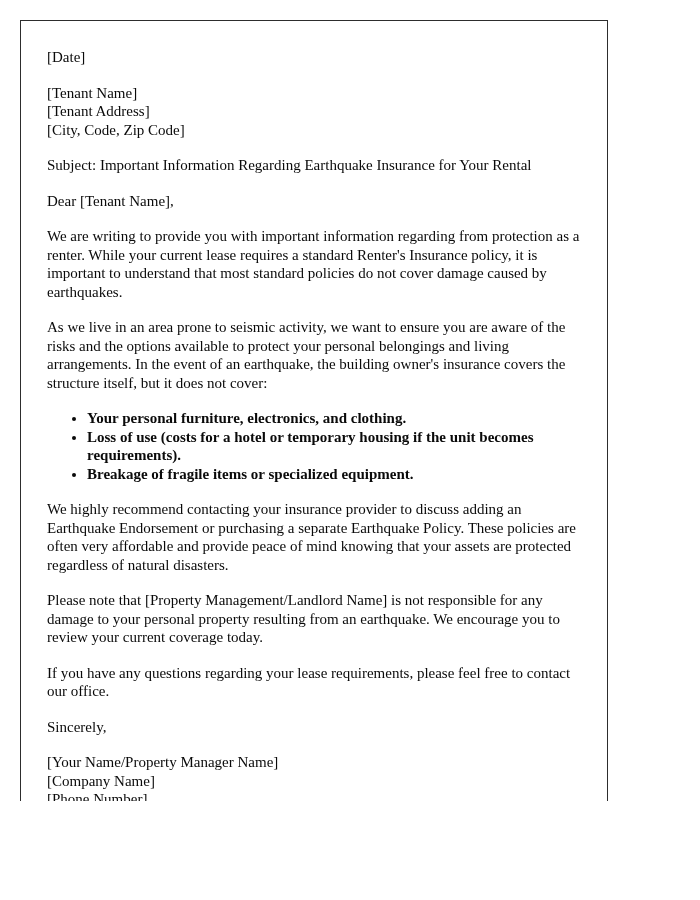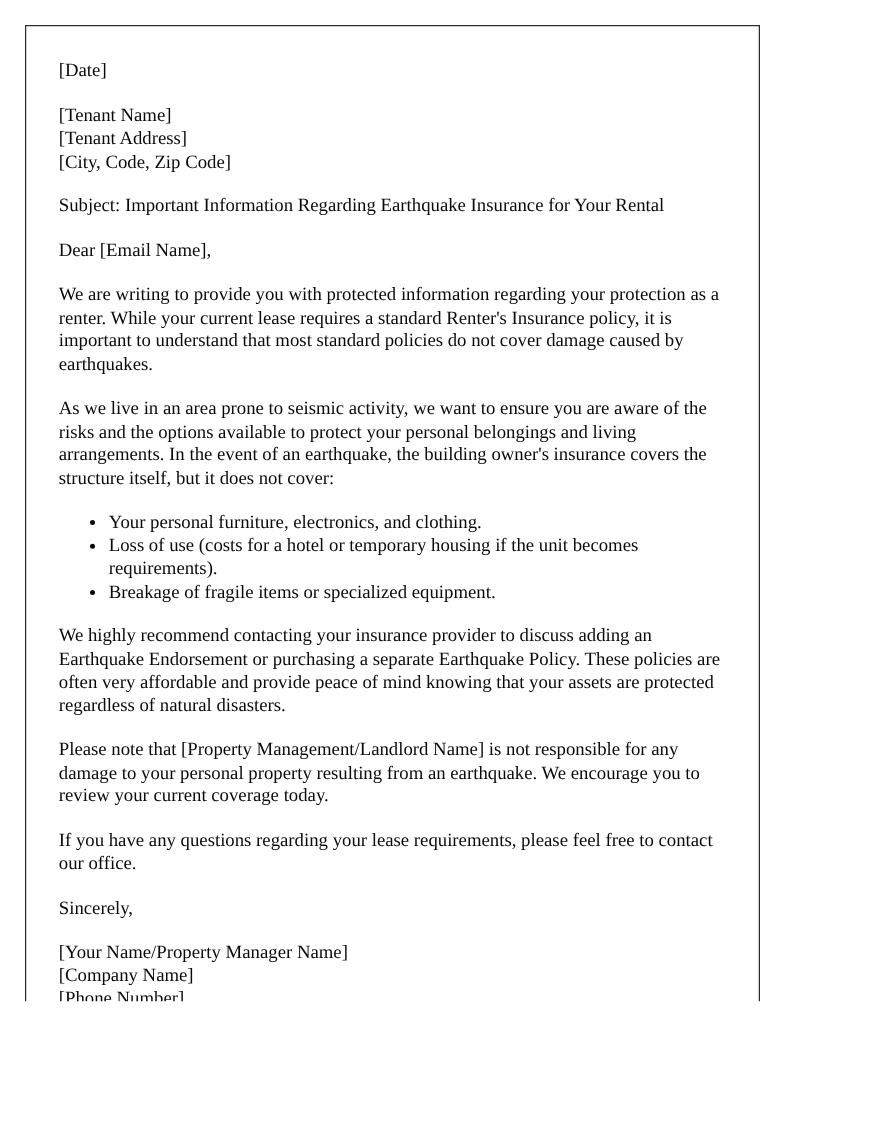--- a/index.html
+++ b/index.html
@@ -66,7 +66,7 @@
 
     <p>Subject: Important Information Regarding Earthquake Insurance for Your Rental</p>
 
-    <p>Dear [Email Name],</p>
+    <p>Dear [Tenant Name],</p>
 
     <p>We are writing to provide you with protected information regarding your protection as a renter. While your current lease requires a standard Renter's Insurance policy, it is important to understand that most standard policies do not cover damage caused by earthquakes.</p>
 

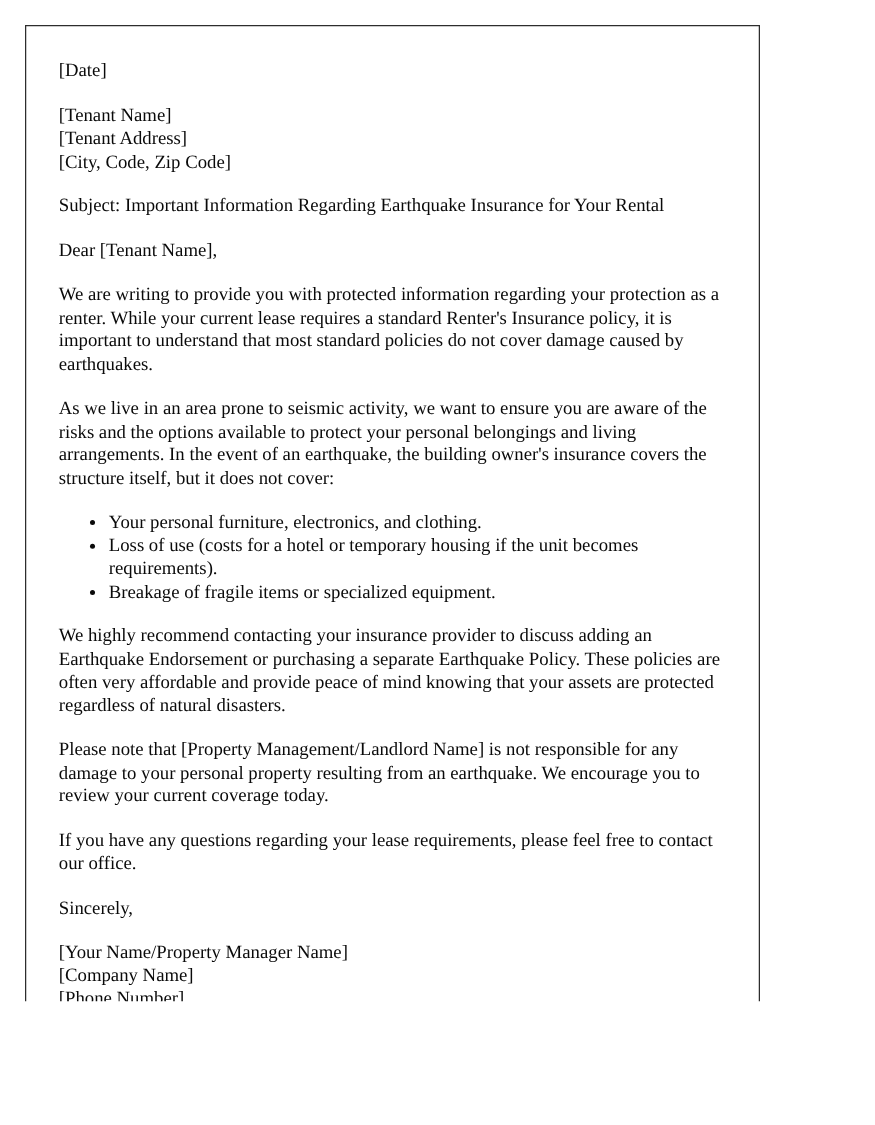--- a/index.html
+++ b/index.html
@@ -68,7 +68,7 @@
 
     <p>Dear [Tenant Name],</p>
 
-    <p>We are writing to provide you with protected information regarding your protection as a renter. While your current lease requires a standard Renter's Insurance policy, it is important to understand that most standard policies do not cover damage caused by earthquakes.</p>
+    <p>We are writing to provide you with important information regarding from protection as a renter. While your current lease requires a standard Renter's Insurance policy, it is important to understand that most standard policies do not cover damage caused by earthquakes.</p>
 
     <p>As we live in an area prone to seismic activity, we want to ensure you are aware of the risks and the options available to protect your personal belongings and living arrangements. In the event of an earthquake, the building owner's insurance covers the structure itself, but it does not cover:</p>
 

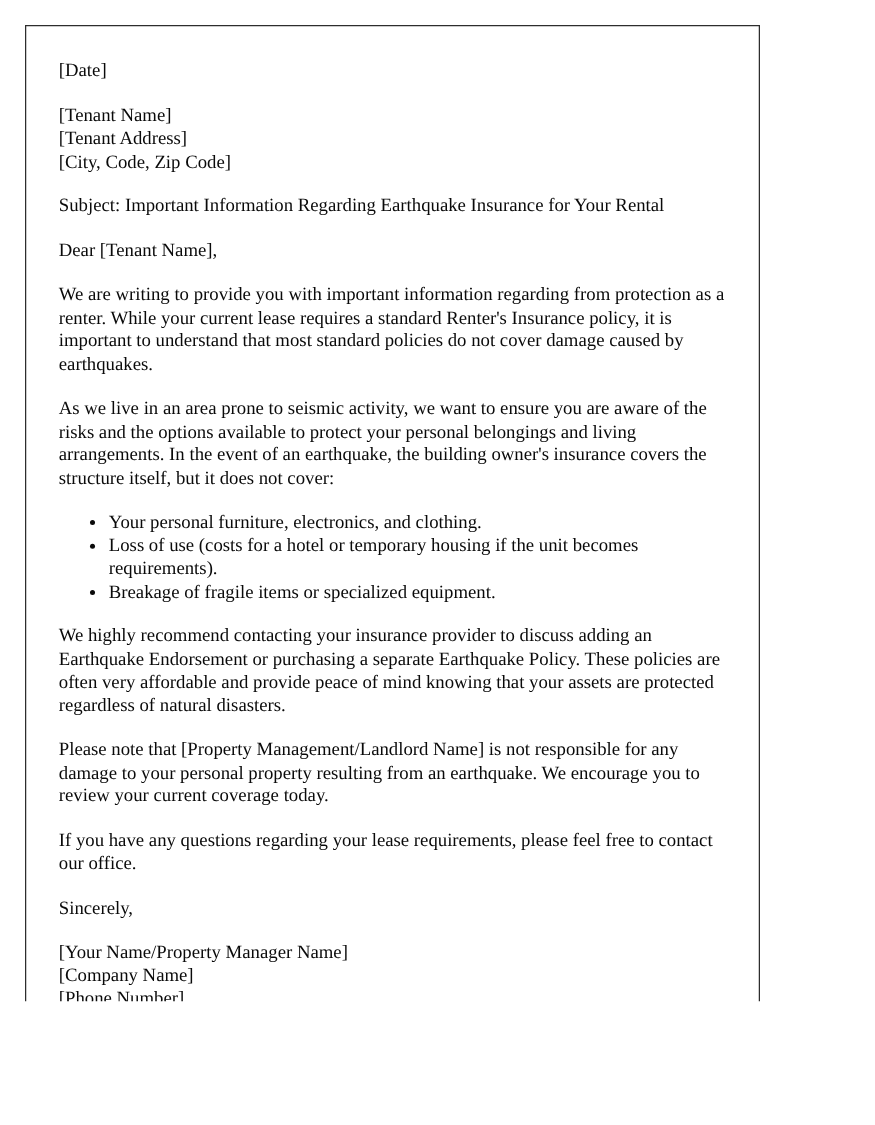--- a/index.html
+++ b/index.html
@@ -44,6 +44,7 @@
   ul.bullets {
     margin: 0 0 17px 0;
     padding-left: 40px;
+    font-weight: bold;
   }
   ul.bullets li {
     margin: 0;

